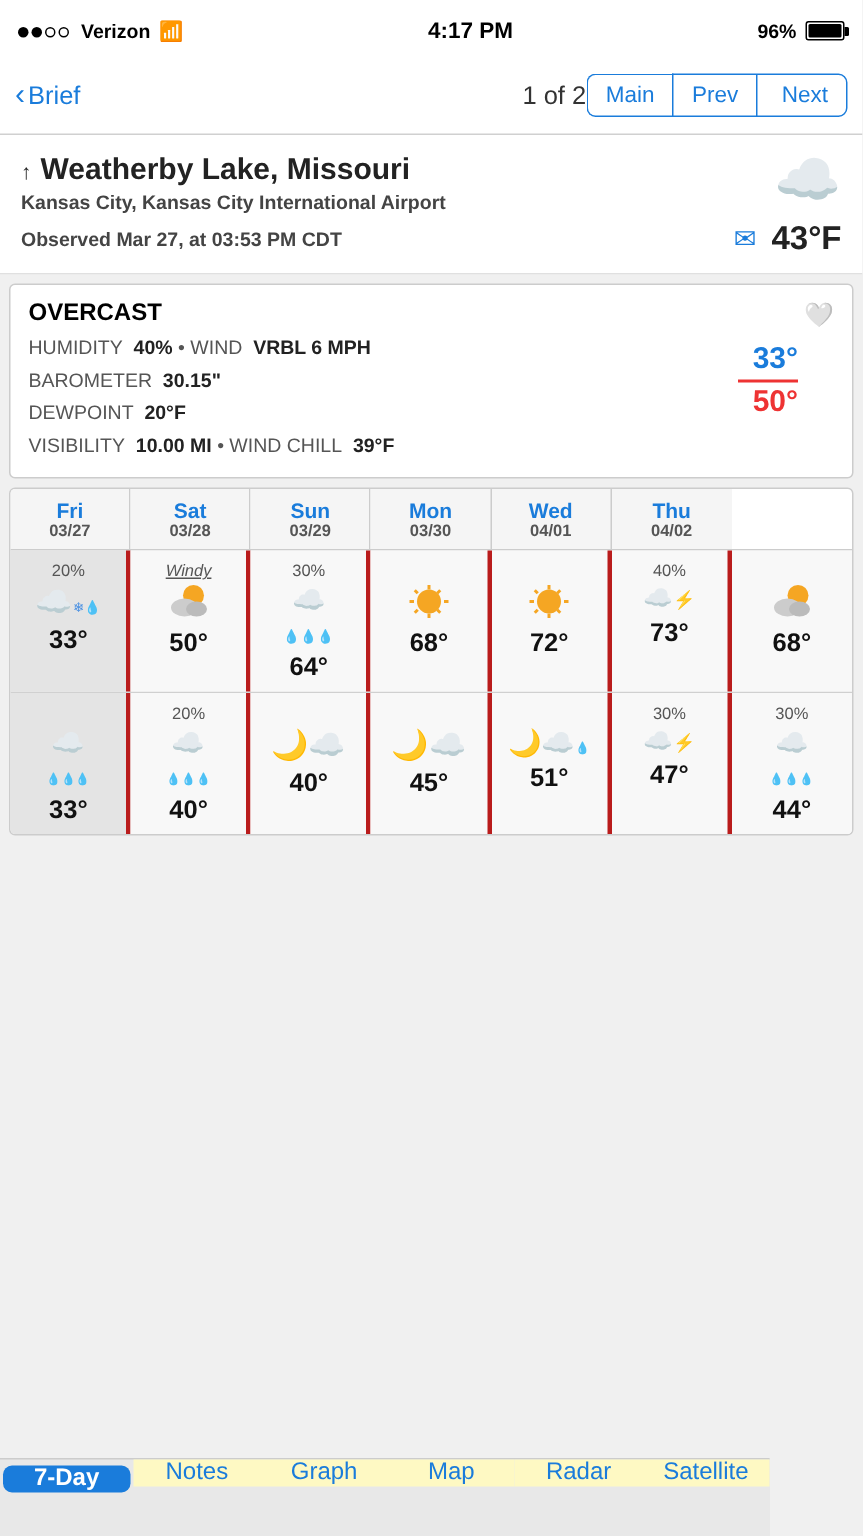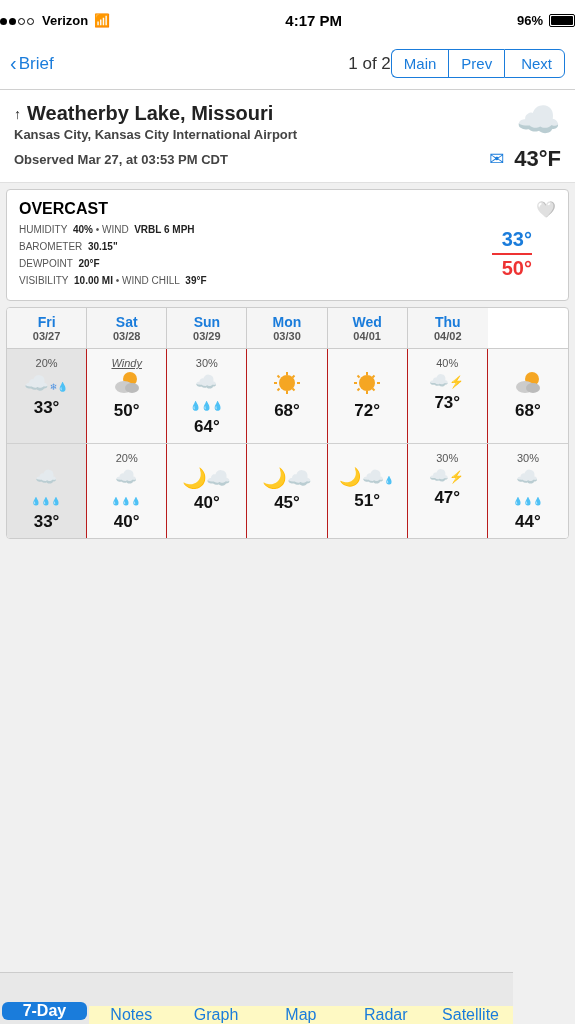--- a/index.html
+++ b/index.html
@@ -18,7 +18,7 @@
       display: flex;
       justify-content: space-between;
       align-items: center;
-      padding: 6px 0 4px;
+      padding: 6px 12px 4px;
       font-size: 13px;
       font-weight: 600;
       height: 38px;

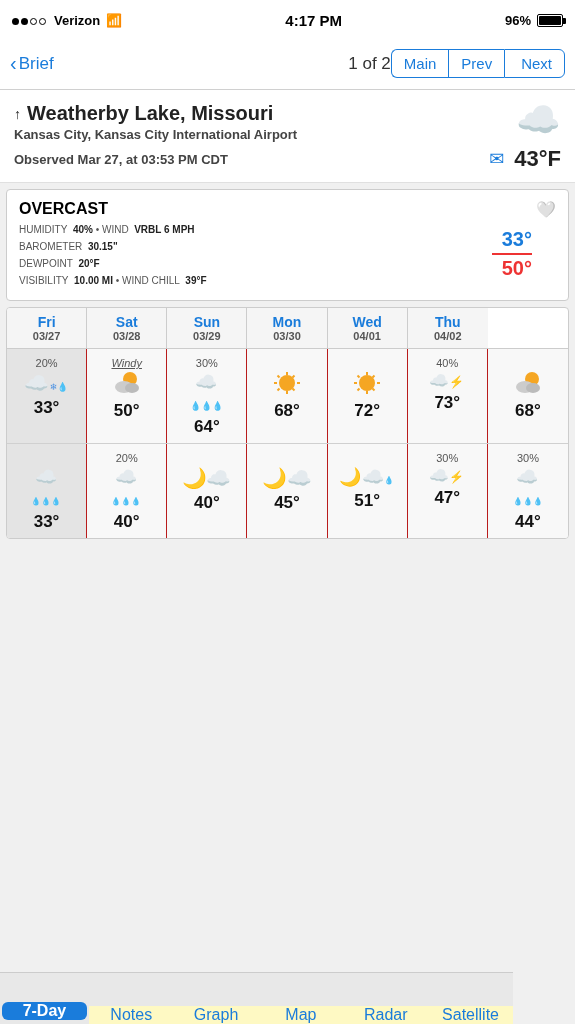--- a/index.html
+++ b/index.html
@@ -88,7 +88,7 @@
     .conditions-row { display: flex; justify-content: space-between; align-items: flex-start; }
     .conditions-text { flex: 1; }
     .conditions-title { font-size: 16px; font-weight: 700; margin-bottom: 4px; }
-    .conditions-line { font-size: 10px; color: #222; margin-bottom: 2px; line-height: 1.5; }
+    .conditions-line { font-size: 13px; color: #222; margin-bottom: 2px; line-height: 1.5; }
     .conditions-line span.label { font-weight: 400; color: #555; }
     .conditions-line span.value { font-weight: 700; }
     .conditions-temps { text-align: right; display: flex; flex-direction: column; align-items: flex-end; gap: 0; }

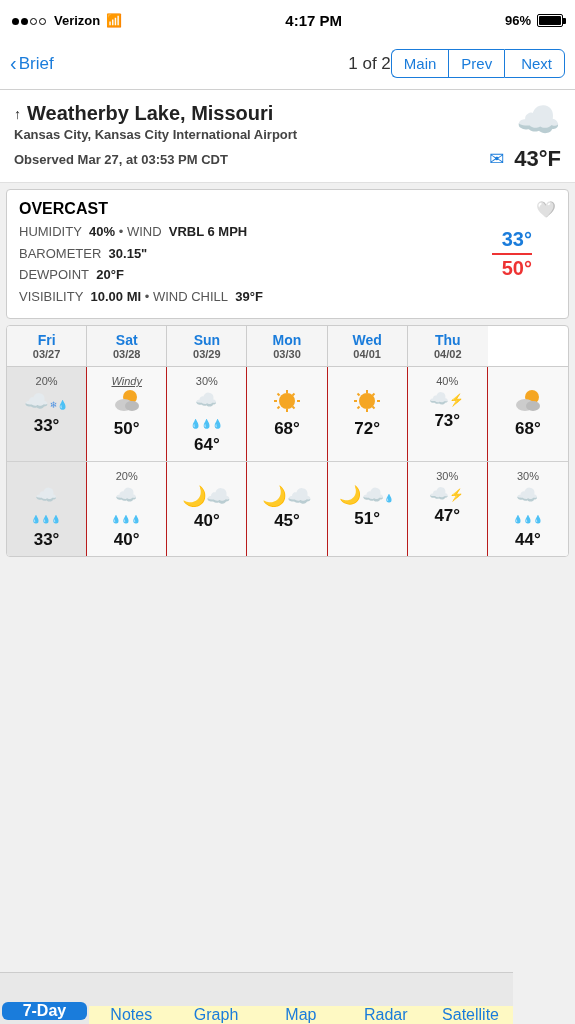--- a/index.html
+++ b/index.html
@@ -161,7 +161,7 @@
     .forecast-section:last-child { border-bottom: none; }
 
     .fc {
-      border-right: 1px solid #b91c1c;
+      border-right: 3px solid #b91c1c;
       text-align: center;
       padding: 8px 2px 6px;
       background: #f8f8f8;

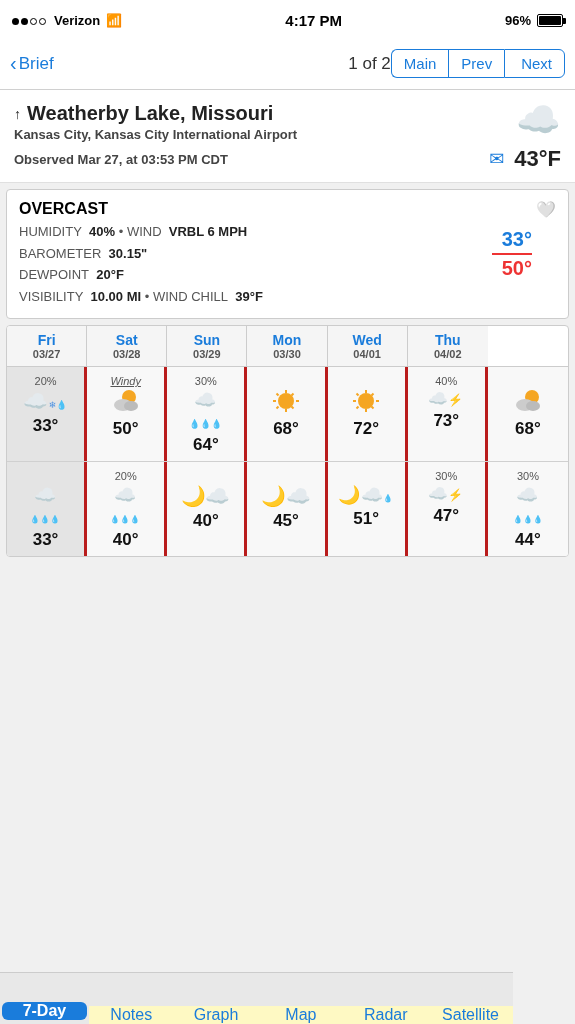--- a/index.html
+++ b/index.html
@@ -132,7 +132,7 @@
       border-top: 1px solid #ccc;
       display: flex;
       height: 52px;
-      align-items: flex-end;
+      align-items: flex-start;
     }
     .tab-item {
       flex: 1;

